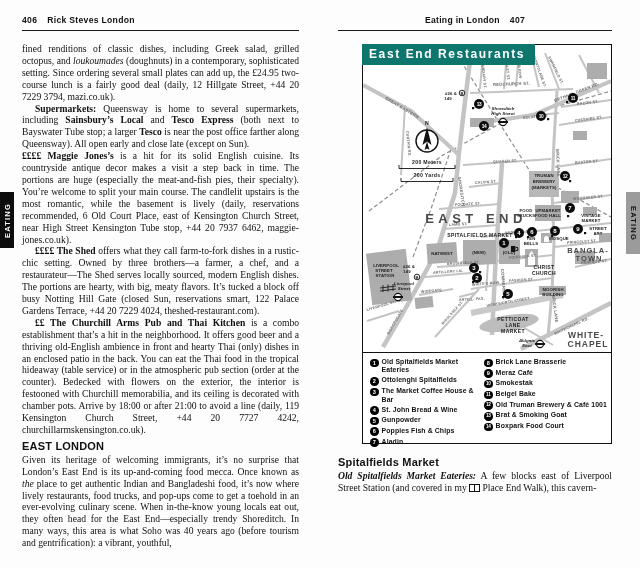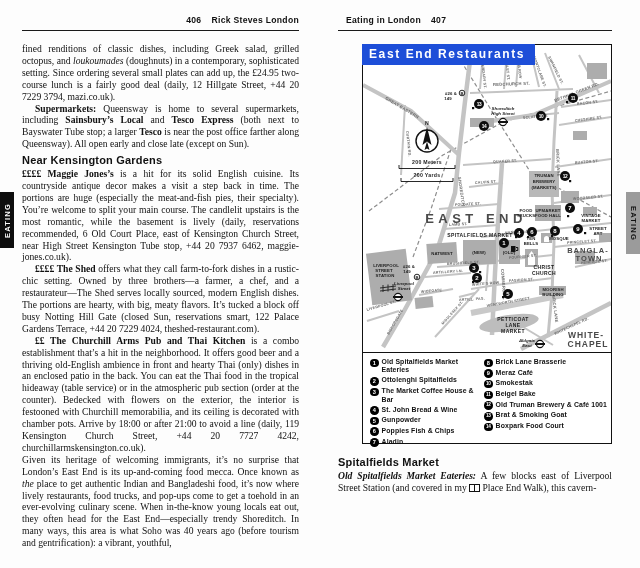--- a/index.html
+++ b/index.html
@@ -6,7 +6,7 @@
   .spread{position:relative;width:640px;height:568px;background:#fdfdfd;font-family:"Liberation Serif",serif;color:#111;}
   
   .pg-header{position:absolute;top:15px;font-family:"Liberation Sans",sans-serif;font-size:8.6px;font-weight:bold;letter-spacing:.3px;color:#111;}
-  .hdr-left{left:22px;width:277px;text-align:right;}
+  .hdr-left{left:22px;width:277px;text-align:left;}
   .hdr-right{left:346px;width:274px;text-align:left;}
   .hdr-gap{display:inline-block;width:10px;}
   .rule{position:absolute;height:1.4px;background:#1a1a1a;top:30px;}

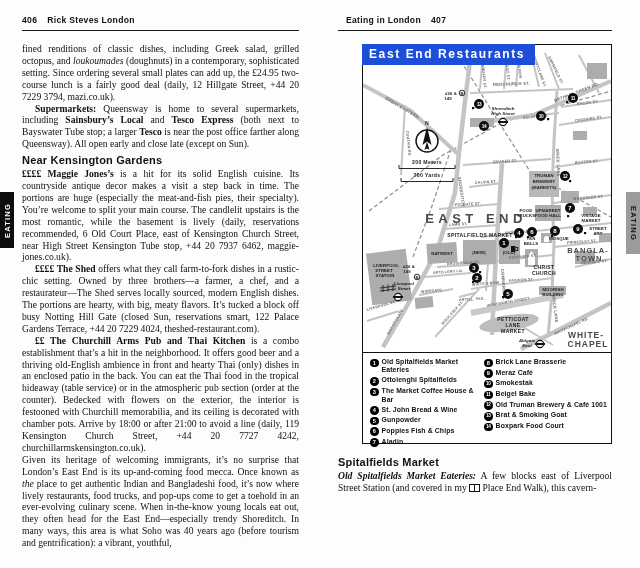--- a/index.html
+++ b/index.html
@@ -7,7 +7,7 @@
   
   .pg-header{position:absolute;top:15px;font-family:"Liberation Sans",sans-serif;font-size:8.6px;font-weight:bold;letter-spacing:.3px;color:#111;}
   .hdr-left{left:22px;width:277px;text-align:left;}
-  .hdr-right{left:346px;width:274px;text-align:left;}
+  .hdr-right{left:338px;width:274px;text-align:center;}
   .hdr-gap{display:inline-block;width:10px;}
   .rule{position:absolute;height:1.4px;background:#1a1a1a;top:30px;}
   .rule-l{left:22px;width:277px;}

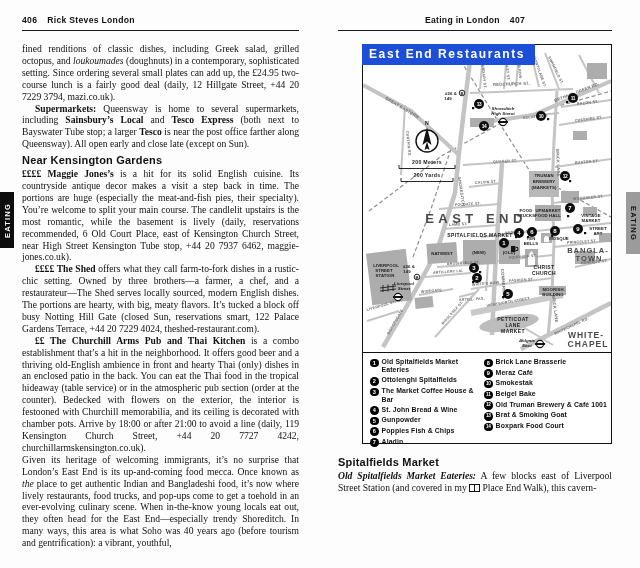--- a/index.html
+++ b/index.html
@@ -28,7 +28,7 @@
   .book-icon{display:inline-block;width:9px;height:6px;border:1px solid #111;vertical-align:-1px;background:linear-gradient(to right,transparent 46%,#111 46%,#111 56%,transparent 56%);}
   
   .mapbox{position:absolute;left:362px;top:44px;width:250px;height:400px;border:1.3px solid #111;box-sizing:border-box;background:#fff;}
-  .map-title{position:absolute;left:-1px;top:-1px;background:#1d4ed8;color:#fff;font-family:"Liberation Sans",sans-serif;font-size:12px;font-weight:bold;letter-spacing:1.6px;padding:3px 10px 4px 7px;white-space:nowrap;z-index:5;}
+  .map-title{position:absolute;left:-1px;top:-1px;background:#0f766e;color:#fff;font-family:"Liberation Sans",sans-serif;font-size:12px;font-weight:bold;letter-spacing:1.6px;padding:3px 10px 4px 7px;white-space:nowrap;z-index:5;}
   .map-svg{position:absolute;left:0;top:0;}
   
   .legend{position:absolute;left:0;top:307px;width:100%;height:91px;border-top:1.3px solid #111;box-sizing:border-box;display:flex;padding:5px 4px 0 7px;font-family:"Liberation Sans",sans-serif;}

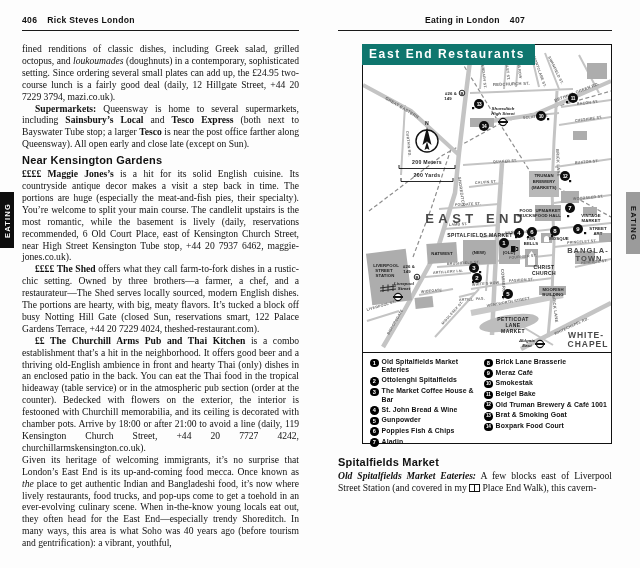--- a/index.html
+++ b/index.html
@@ -63,7 +63,6 @@
     <div class="body-col col-l">
       <p><span>fined renditions of classic dishes, including Greek salad, grilled octopus, and </span><span style="font-style: italic;">loukoumades</span><span> (doughnuts) in a contemporary, sophisticated setting. Since ordering several small plates can add up, the £24.95 two-course lunch is a fairly good deal (daily, 12 Hillgate Street, +44 20 7229 3794, mazi.co.uk).</span></p>
       <p class="ind"><span style="font-weight: bold;">Supermarkets:</span><span> Queensway is home to several supermarkets, including </span><span style="font-weight: bold;">Sainsbury’s Local</span><span> and </span><span style="font-weight: bold;">Tesco Express</span><span> (both next to Bayswater Tube stop; a larger </span><span style="font-weight: bold;">Tesco</span><span> is near the post office farther along Queensway). All open early and close late (except on Sun).</span></p>
-      <h3>Near Kensington Gardens</h3>
       <p><span style="font-weight: bold;">££££ Maggie Jones’s</span><span> is a hit for its solid English cuisine. Its countryside antique decor makes a visit a step back in time. The portions are huge (especially the meat-and-fish pies, their specialty). You’re welcome to split your main course. The candlelit upstairs is the most romantic, while the basement is lively (daily, reservations recommended, 6 Old Court Place, east of Kensington Church Street, near High Street Kensington Tube stop, +44 20 7937 6462, maggie-jones.co.uk).</span></p>
       <p class="ind"><span style="font-weight: bold;">££££ The Shed</span><span> offers what they call farm-to-fork dishes in a rustic-chic setting. Owned by three brothers—a farmer, a chef, and a restaurateur—The Shed serves locally sourced, modern English dishes. The portions are hearty, with big, meaty flavors. It’s tucked a block off busy Notting Hill Gate (closed Sun, reservations smart, 122 Palace Gardens Terrace, +44 20 7229 4024, theshed-restaurant.com).</span></p>
       <p class="ind"><span style="font-weight: bold;">££ The Churchill Arms Pub and Thai Kitchen</span><span> is a combo establishment that’s a hit in the neighborhood. It offers good beer and a thriving old-English ambience in front and hearty Thai (only) dishes in an enclosed patio in the back. You can eat the Thai food in the tropical hideaway (table service) or in the atmospheric pub section (order at the counter). Bedecked with flowers on the exterior, the interior is festooned with Churchill memorabilia, and its ceiling is decorated with chamber pots. Arrive by 18:00 or after 21:00 to avoid a line (daily, 119 Kensington Church Street, +44 20 7727 4242, churchillarmskensington.co.uk).</span></p>

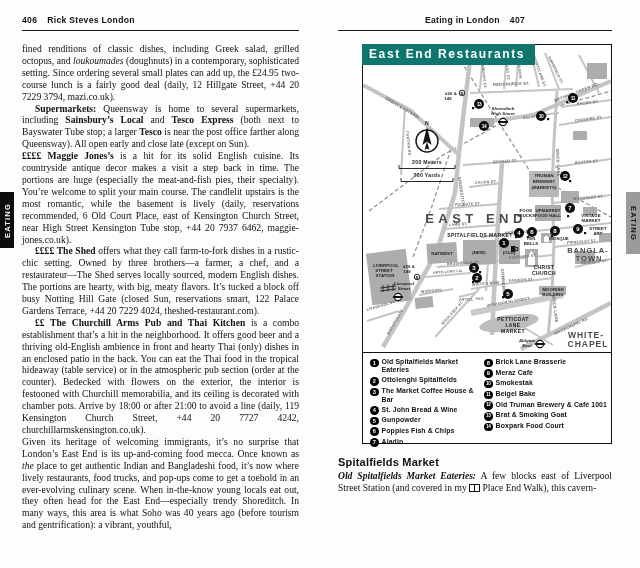--- a/index.html
+++ b/index.html
@@ -66,6 +66,7 @@
       <p><span style="font-weight: bold;">££££ Maggie Jones’s</span><span> is a hit for its solid English cuisine. Its countryside antique decor makes a visit a step back in time. The portions are huge (especially the meat-and-fish pies, their specialty). You’re welcome to split your main course. The candlelit upstairs is the most romantic, while the basement is lively (daily, reservations recommended, 6 Old Court Place, east of Kensington Church Street, near High Street Kensington Tube stop, +44 20 7937 6462, maggie-jones.co.uk).</span></p>
       <p class="ind"><span style="font-weight: bold;">££££ The Shed</span><span> offers what they call farm-to-fork dishes in a rustic-chic setting. Owned by three brothers—a farmer, a chef, and a restaurateur—The Shed serves locally sourced, modern English dishes. The portions are hearty, with big, meaty flavors. It’s tucked a block off busy Notting Hill Gate (closed Sun, reservations smart, 122 Palace Gardens Terrace, +44 20 7229 4024, theshed-restaurant.com).</span></p>
       <p class="ind"><span style="font-weight: bold;">££ The Churchill Arms Pub and Thai Kitchen</span><span> is a combo establishment that’s a hit in the neighborhood. It offers good beer and a thriving old-English ambience in front and hearty Thai (only) dishes in an enclosed patio in the back. You can eat the Thai food in the tropical hideaway (table service) or in the atmospheric pub section (order at the counter). Bedecked with flowers on the exterior, the interior is festooned with Churchill memorabilia, and its ceiling is decorated with chamber pots. Arrive by 18:00 or after 21:00 to avoid a line (daily, 119 Kensington Church Street, +44 20 7727 4242, churchillarmskensington.co.uk).</span></p>
+      <h3>EAST LONDON</h3>
       <p><span>Given its heritage of welcoming immigrants, it’s no surprise that London’s East End is its up-and-coming food mecca. Once known as </span><span style="font-style: italic;">the</span><span> place to get authentic Indian and Bangladeshi food, it’s now where lively restaurants, food trucks, and pop-ups come to get a toehold in an ever-evolving culinary scene. When in-the-know young locals eat out, they often head for the East End—especially trendy Shoreditch. In many ways, this area is what Soho was 40 years ago (before tourism and gentrification): a vibrant, youthful,</span></p>
     </div>
   </div>

